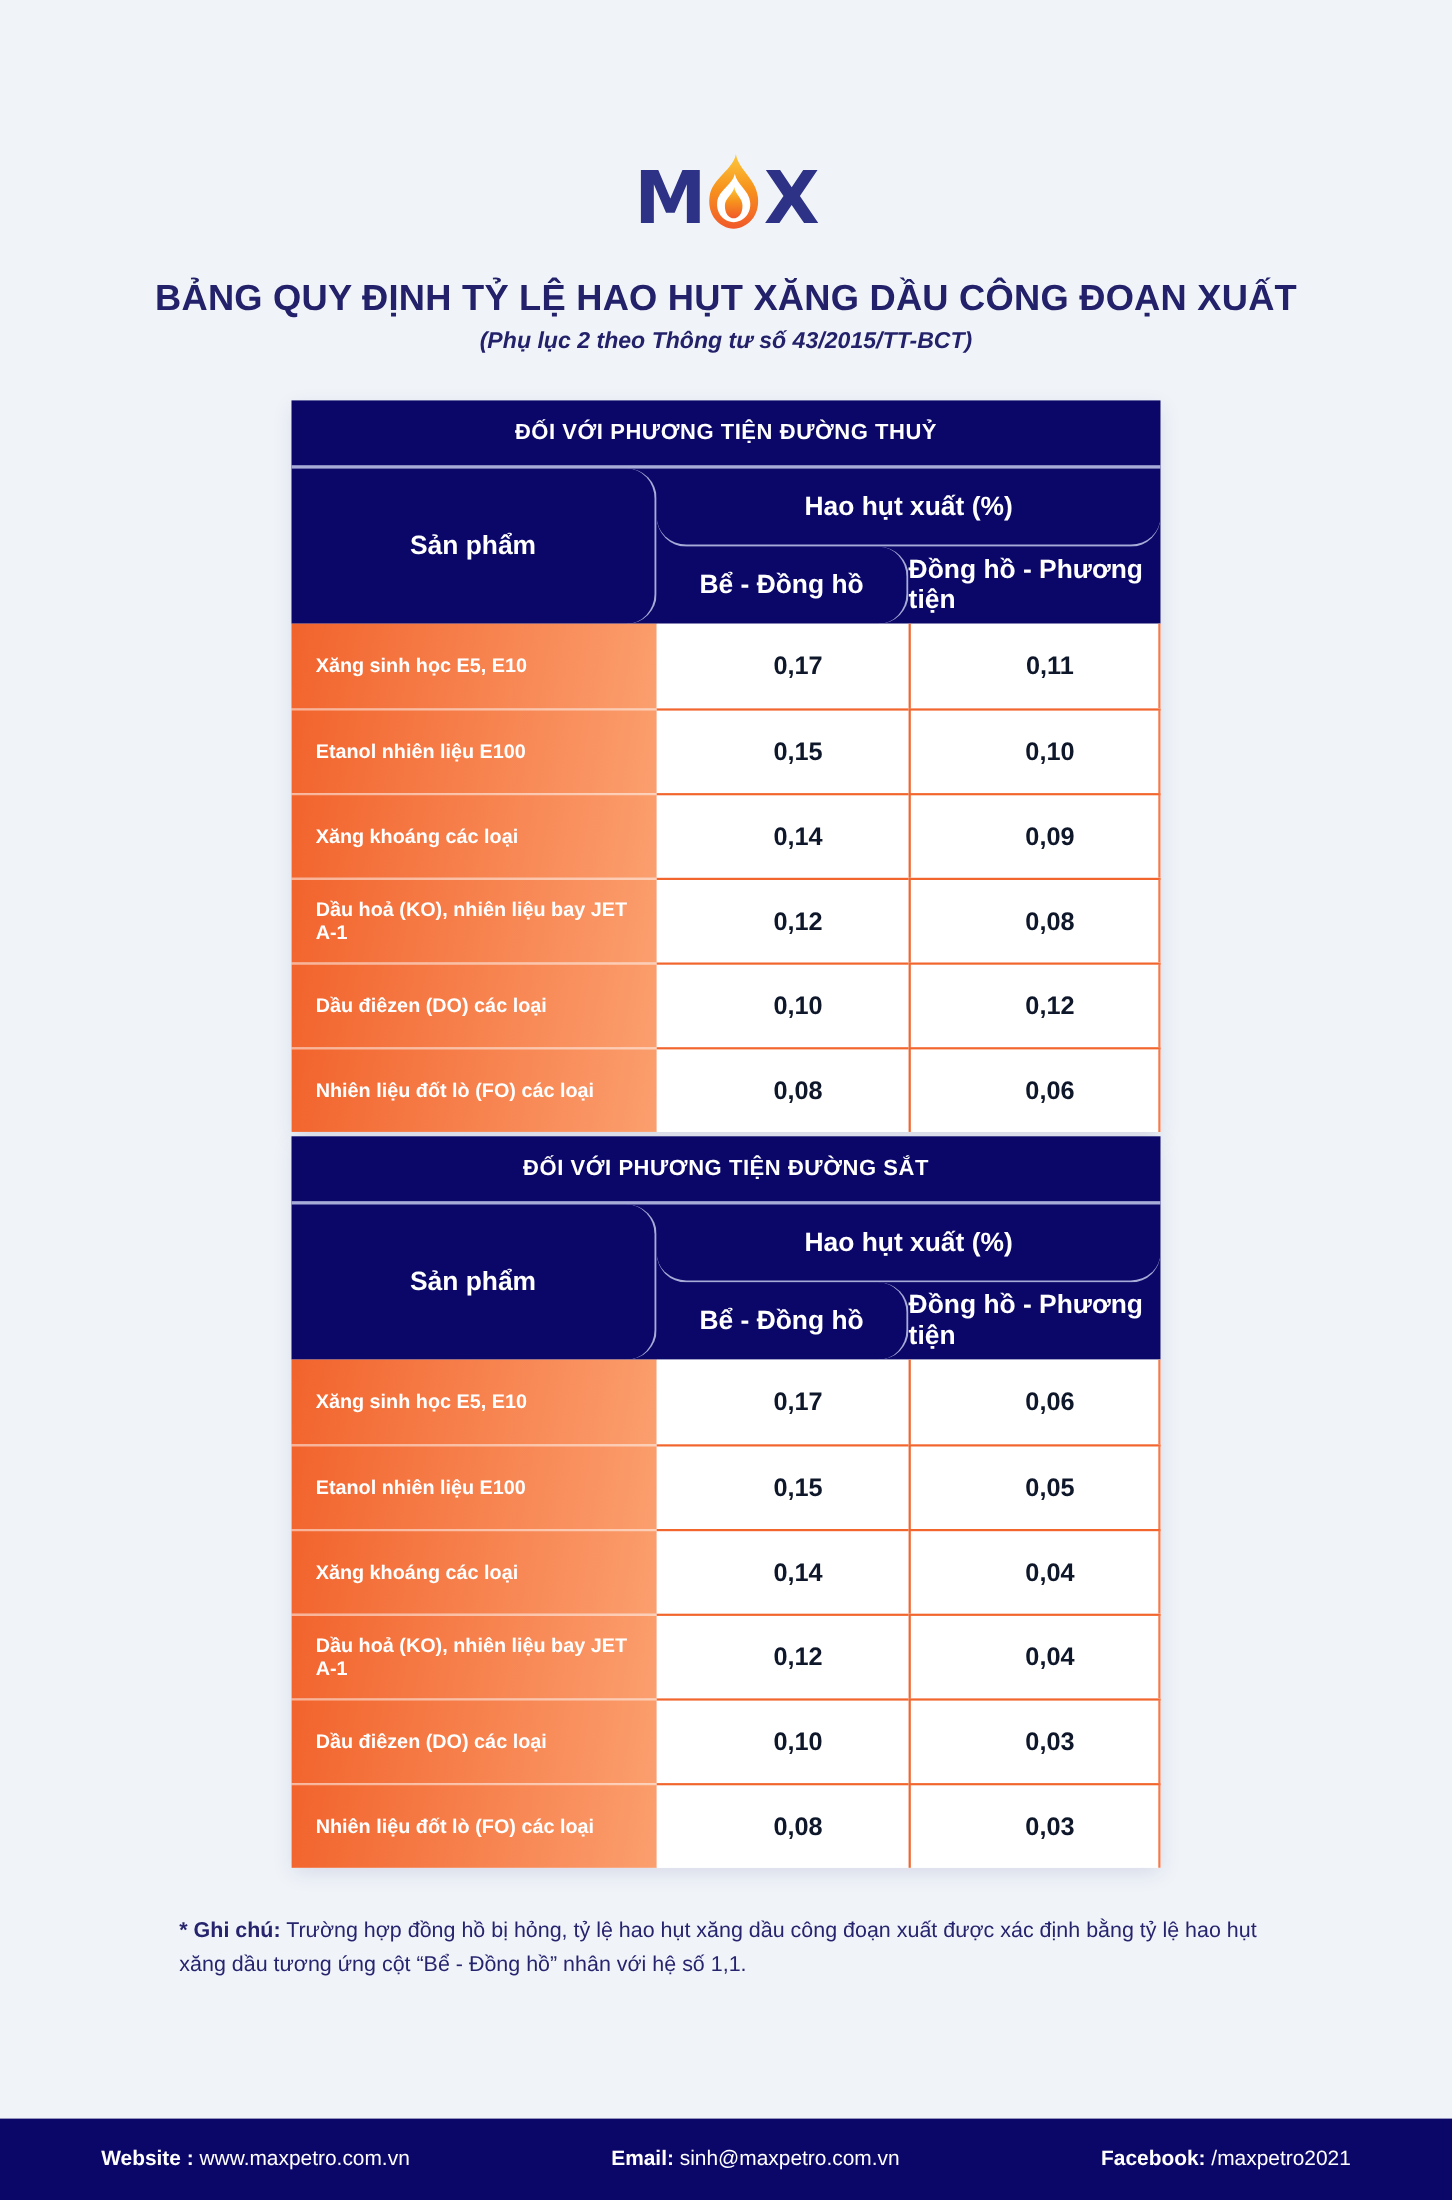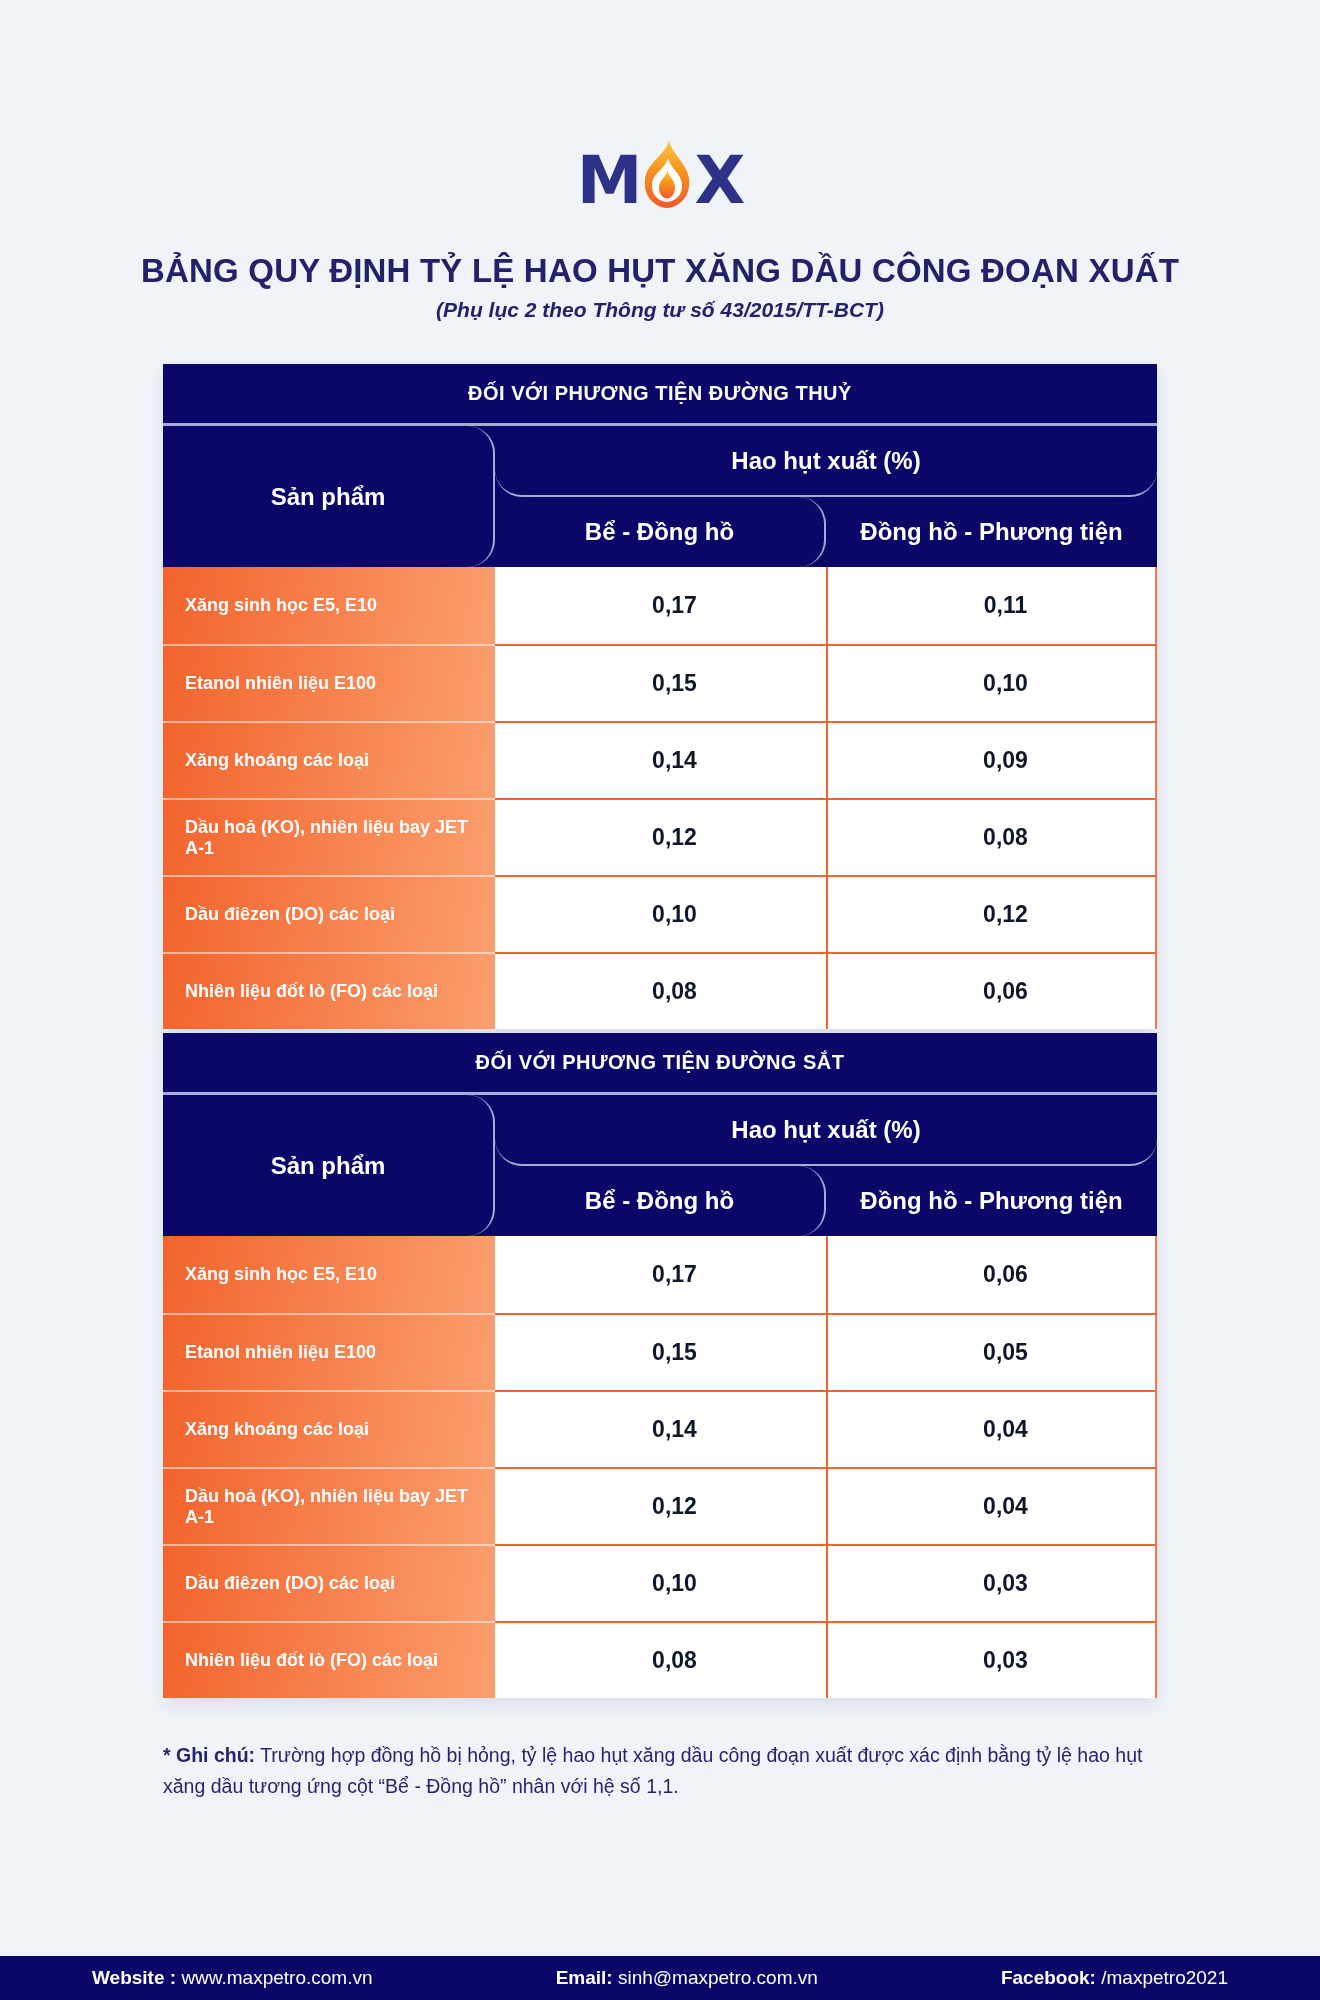--- a/index.html
+++ b/index.html
@@ -41,7 +41,7 @@
     font-style:italic; font-weight:600; font-size:21px; color:#232169;
   }
   
-  .tables-wrap { width:994px; margin:42px auto 0 auto; }
+  .tables-wrap { width:790px; margin:42px auto 0 auto; }
   .loss-table { box-shadow:0 6px 18px rgba(13,11,90,.10); }
   .loss-table + .loss-table { margin-top:4px; }
   .band {

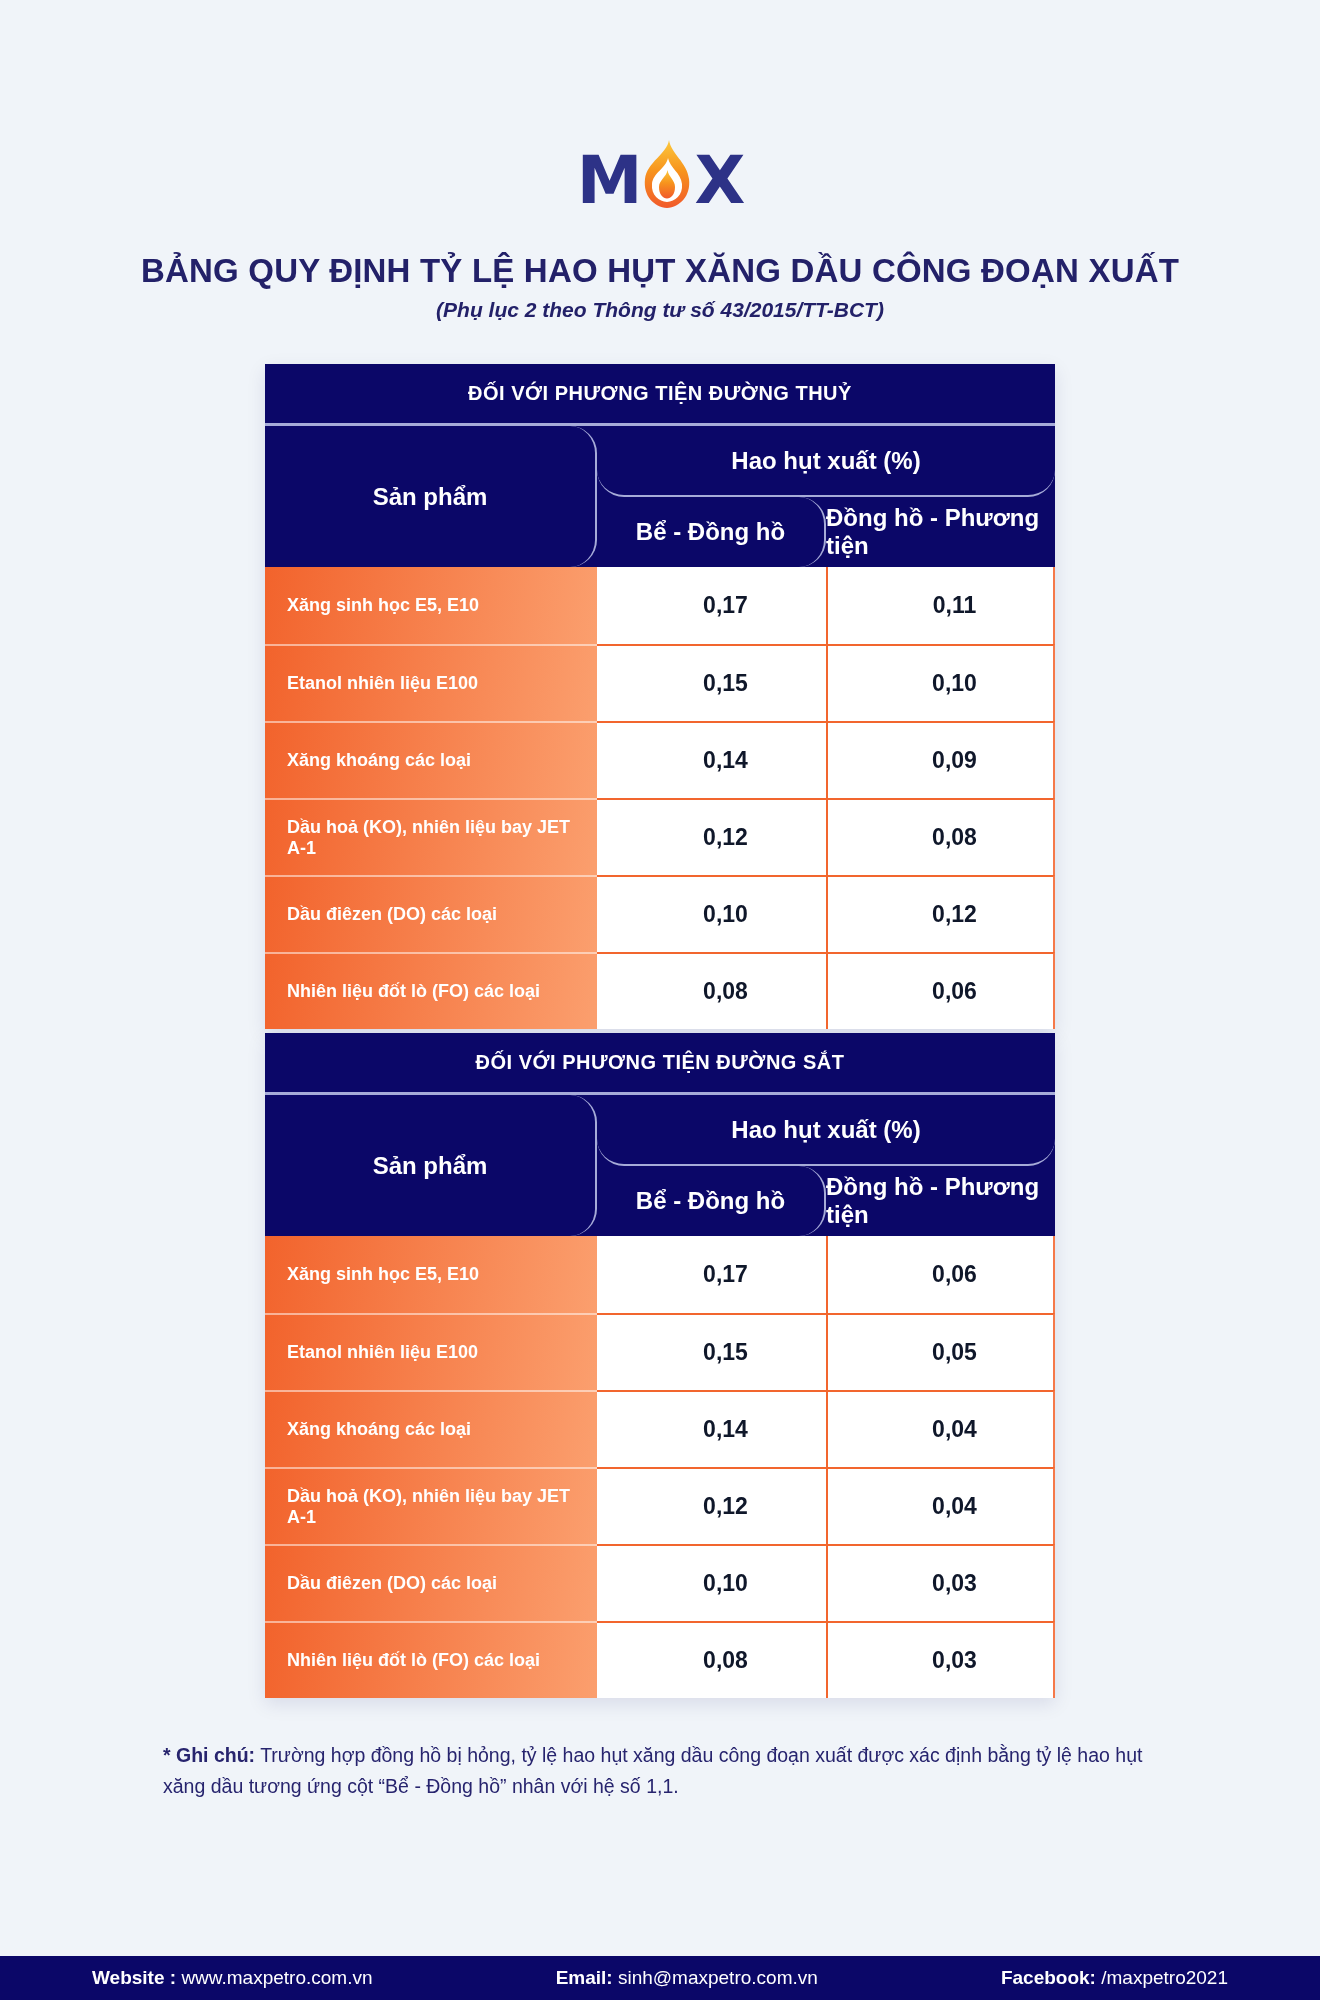--- a/index.html
+++ b/index.html
@@ -87,7 +87,7 @@
   
   .footer-bar {
     position:absolute; left:0; bottom:0;
-    width:1320px; height:44px;
+    width:1320px; height:74px;
     background:#0B0768; color:#FFFFFF;
     display:flex; align-items:center; justify-content:space-between;
     padding:0 92px;

